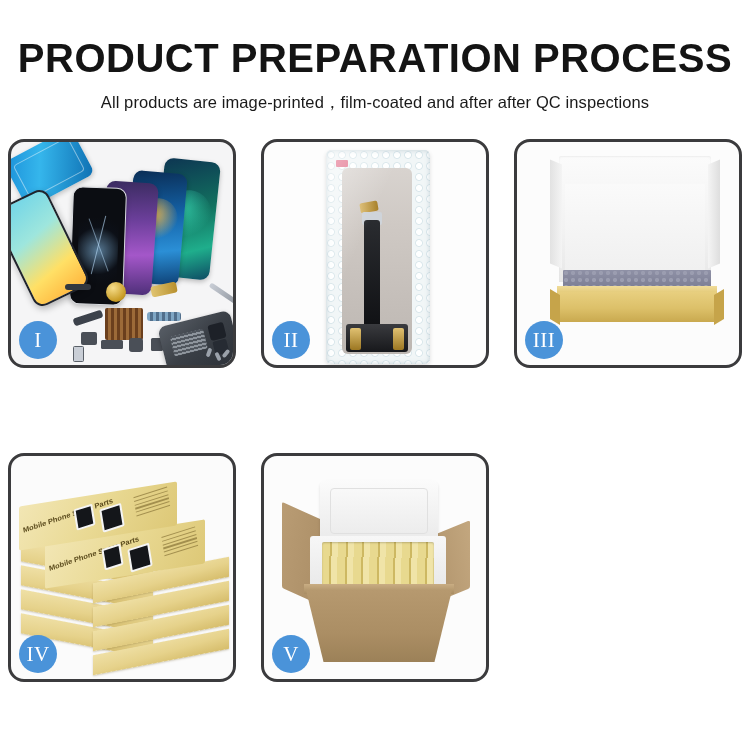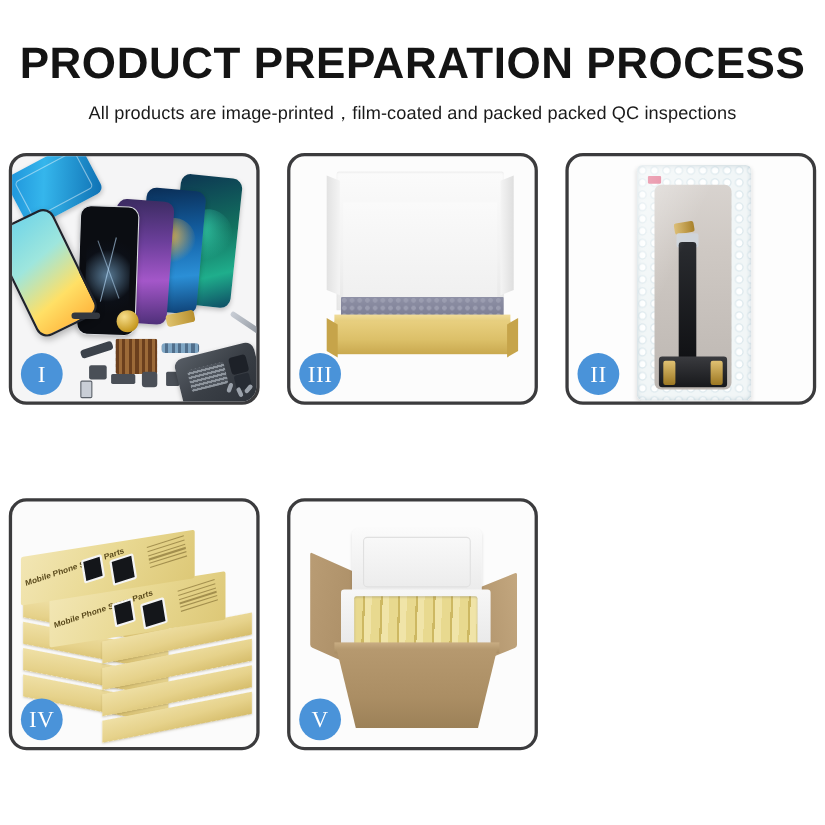--- a/index.html
+++ b/index.html
@@ -254,7 +254,7 @@
 
   <div class="header">
     <div class="title">PRODUCT PREPARATION PROCESS</div>
-    <div class="subtitle">All products are image-printed，film-coated and packed packed QC inspections</div>
+    <div class="subtitle">All products are image-printed，film-coated and after after QC inspections</div>
   </div>
 
   <div class="grid">

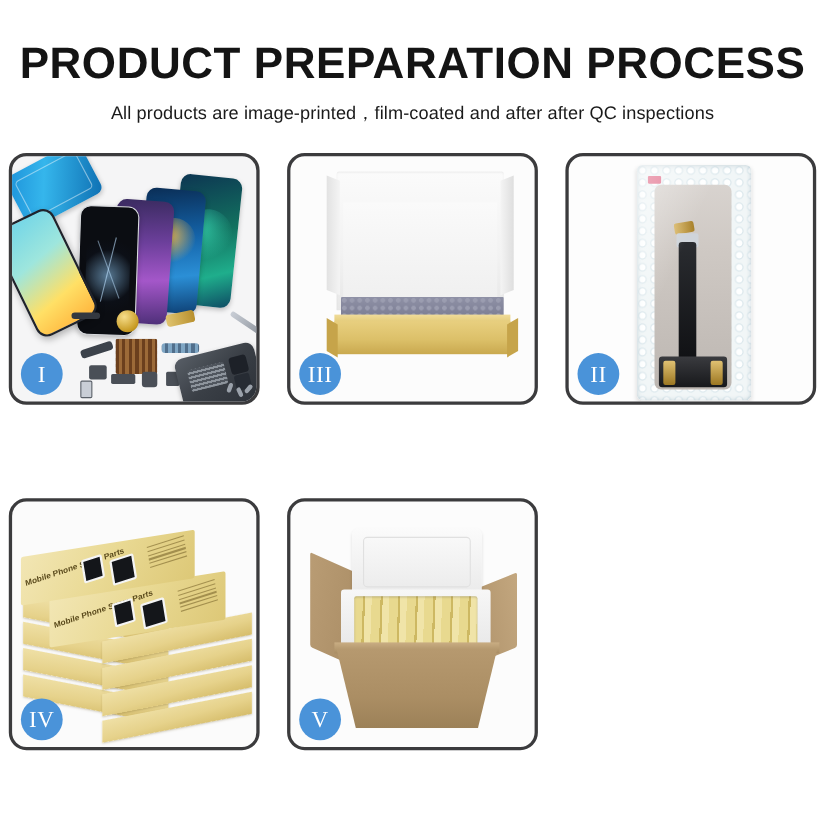--- a/index.html
+++ b/index.html
@@ -292,17 +292,6 @@
       <div class="badge">I</div>
     </div>
 
-    <div class="panel p3">
-      <div class="scene">
-        <div class="t3-lid"></div>
-        <div class="t3-inner"></div>
-        <div class="t3-foam"></div>
-        <div class="t3-lip"></div>
-        <div class="t3-front"></div>
-      </div>
-      <div class="badge">III</div>
-    </div>
-
     <div class="panel p2">
       <div class="scene">
         <div class="bw">
@@ -321,6 +310,17 @@
       <div class="badge">II</div>
     </div>
 
+    <div class="panel p3">
+      <div class="scene">
+        <div class="t3-lid"></div>
+        <div class="t3-inner"></div>
+        <div class="t3-foam"></div>
+        <div class="t3-lip"></div>
+        <div class="t3-front"></div>
+      </div>
+      <div class="badge">III</div>
+    </div>
+
     <div class="panel p4">
       <div class="scene">
         <div class="stack">

